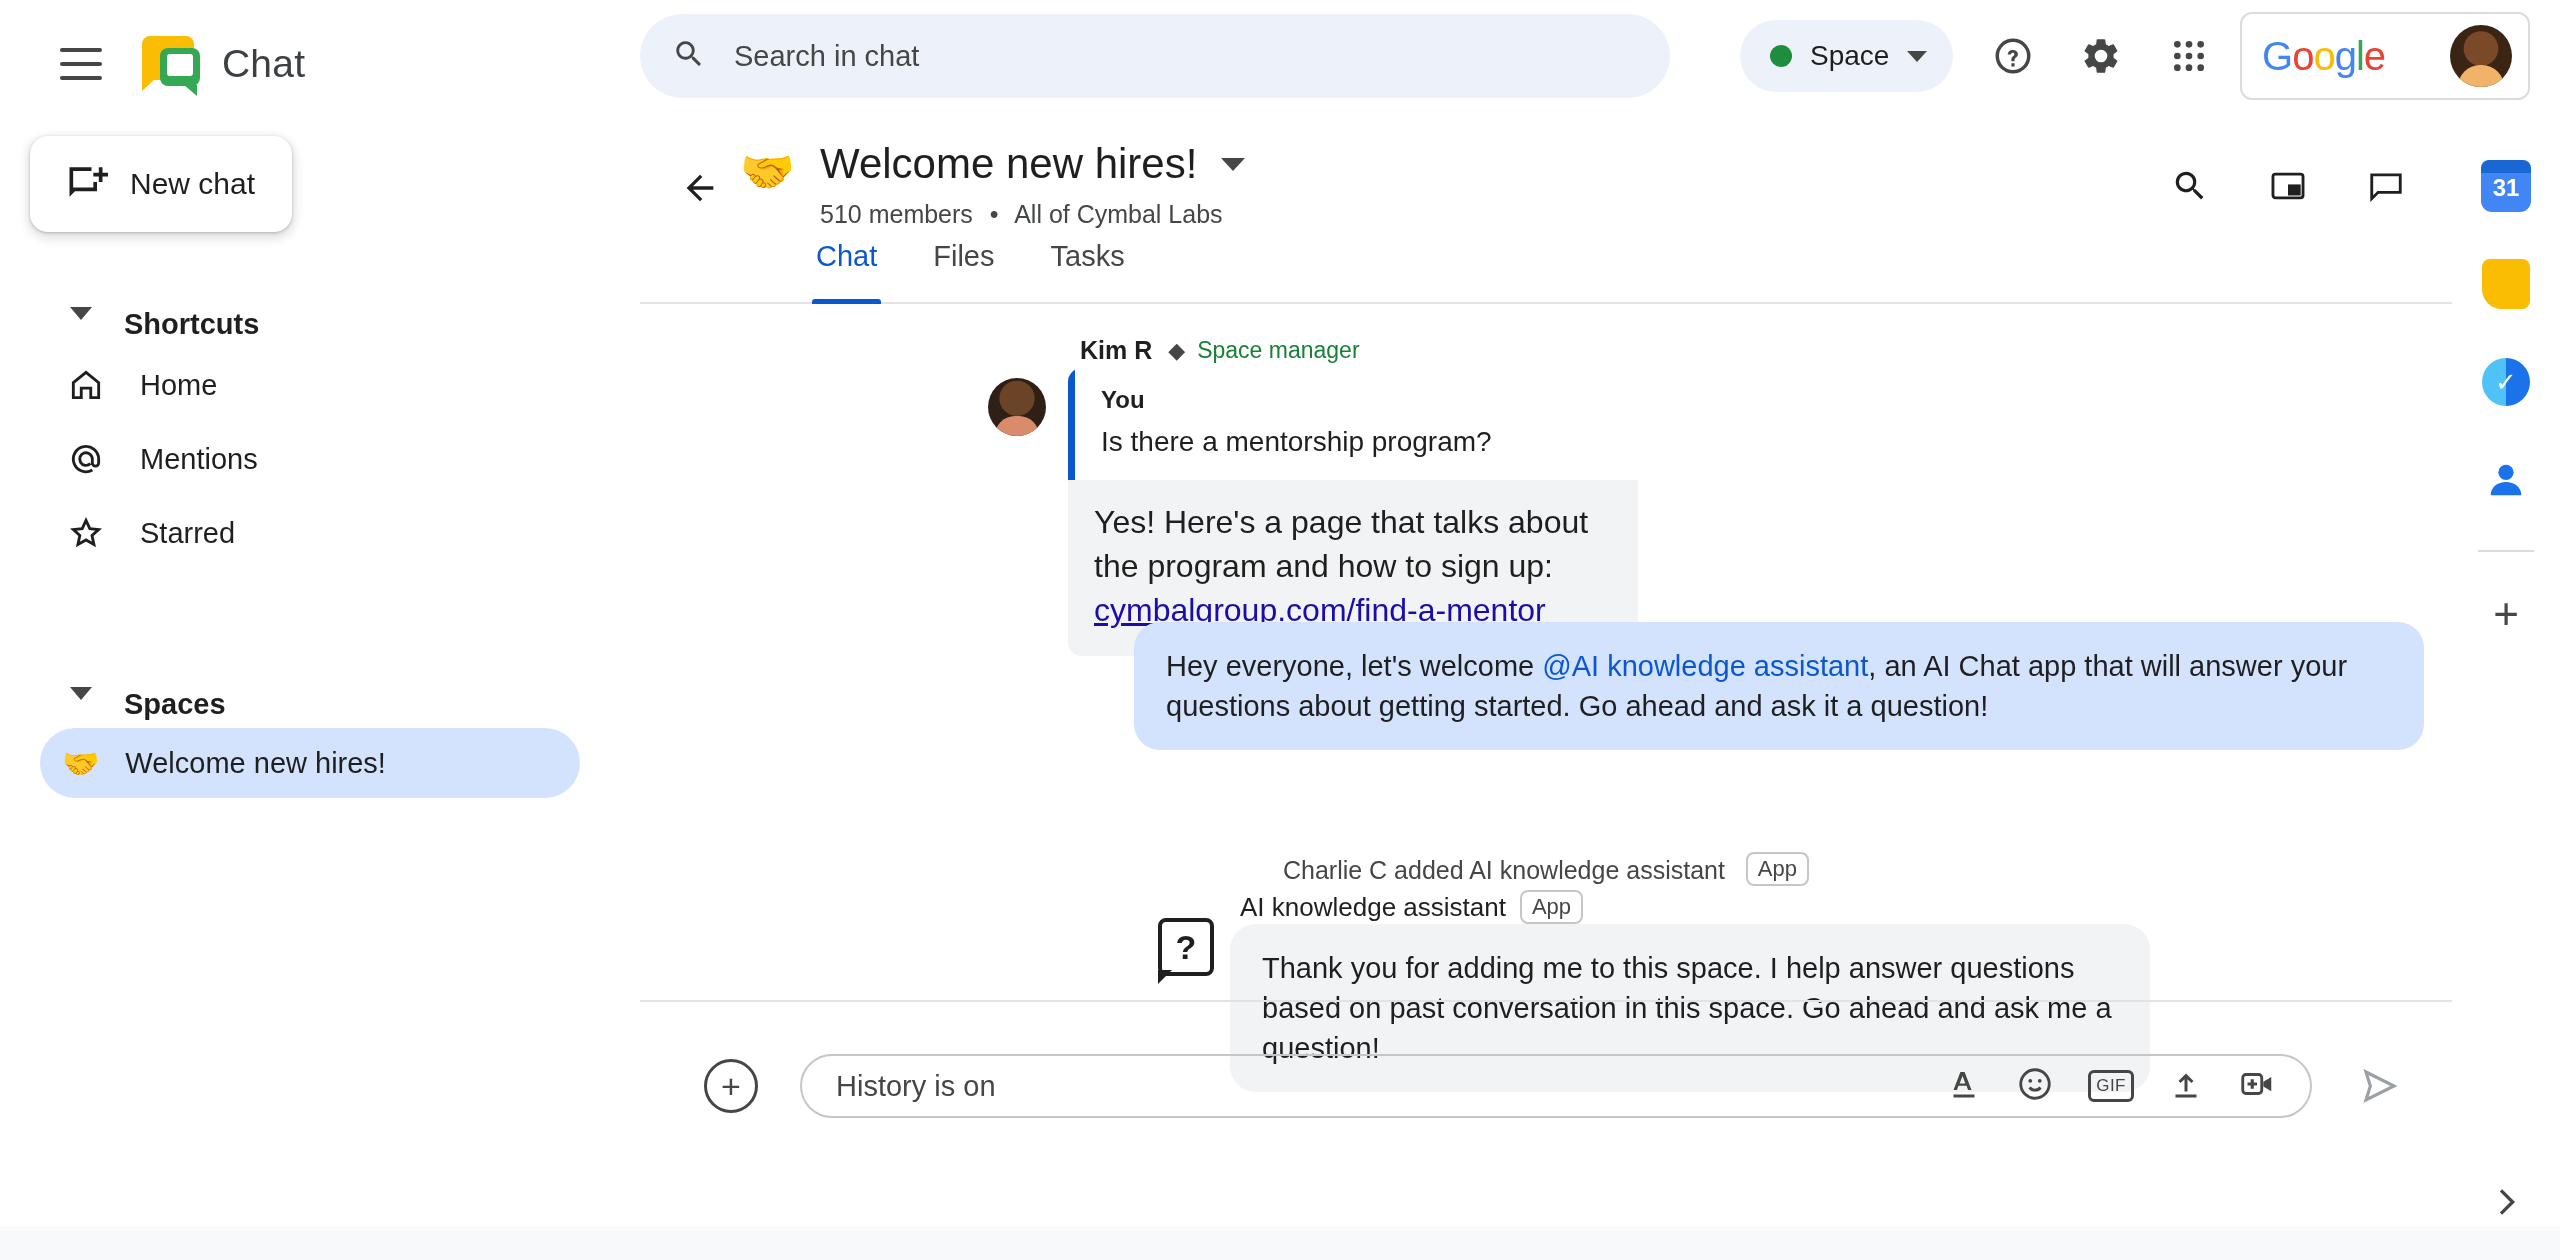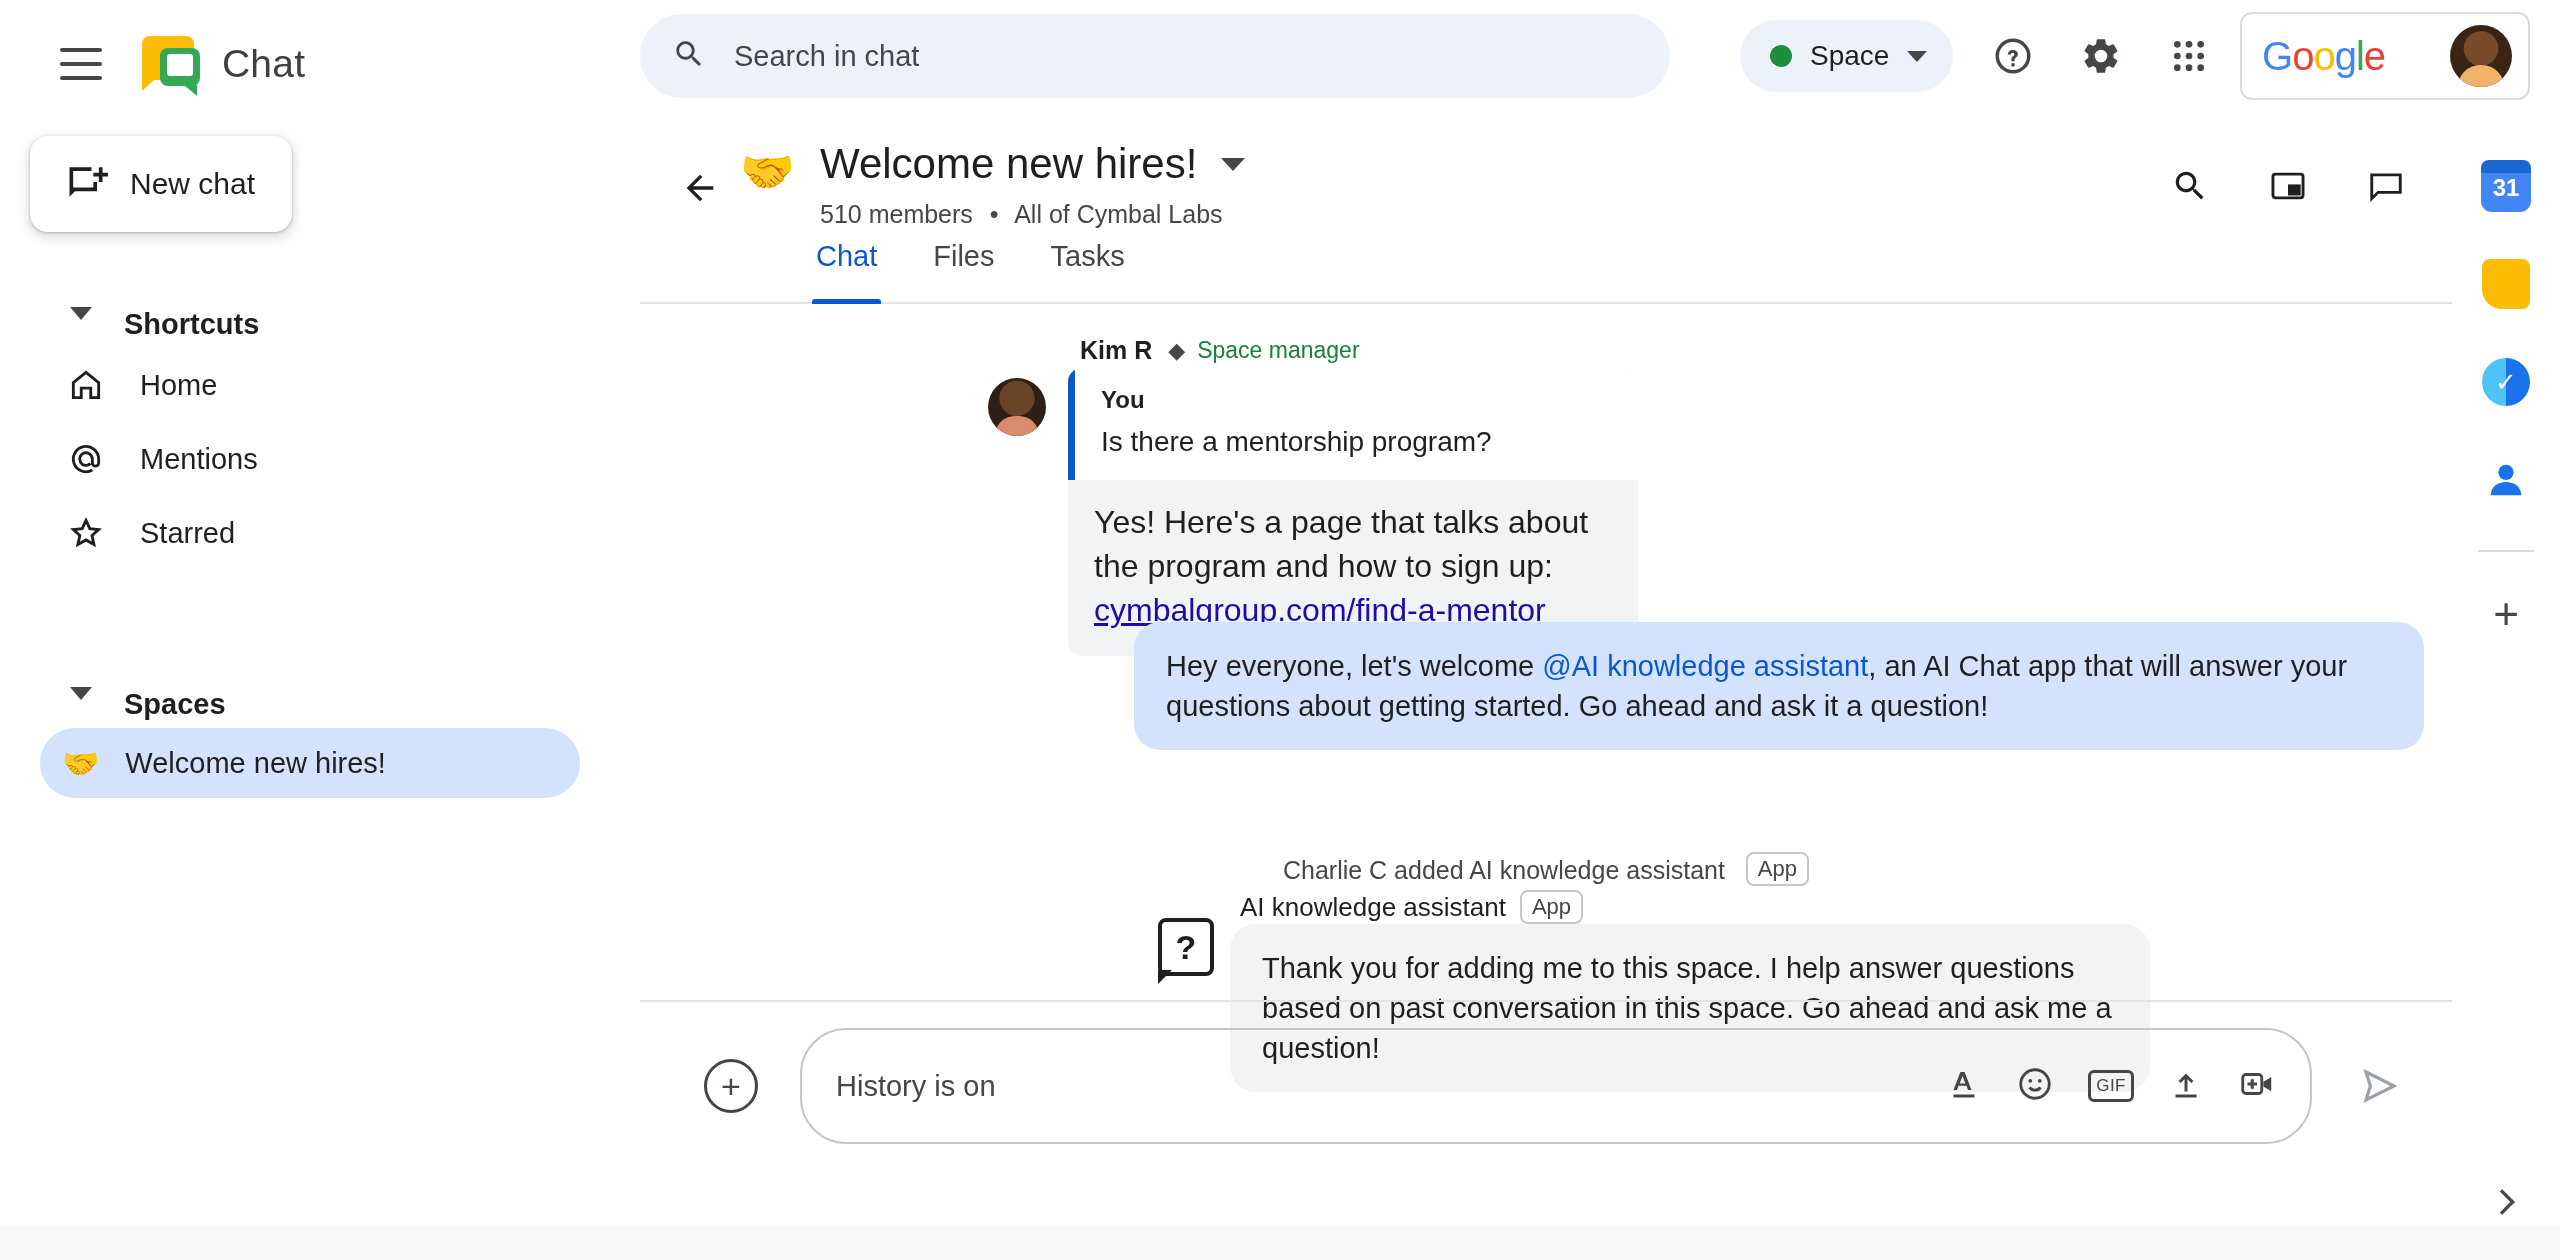--- a/index.html
+++ b/index.html
@@ -227,7 +227,7 @@
     color: #444746; font-size: 34px; line-height: 0;
   }
   .composer {
-    flex: 1; height: 116px; margin-left: 42px; border: 2px solid #c4c7c5; border-radius: 46px;
+    flex: 1; height: 64px; margin-left: 42px; border: 2px solid #c4c7c5; border-radius: 46px;
     display: flex; align-items: center; padding: 2px 34px; cursor: text;
   }
   .composer .ph { font-size: 29px; color: #444746; flex: 1; }

